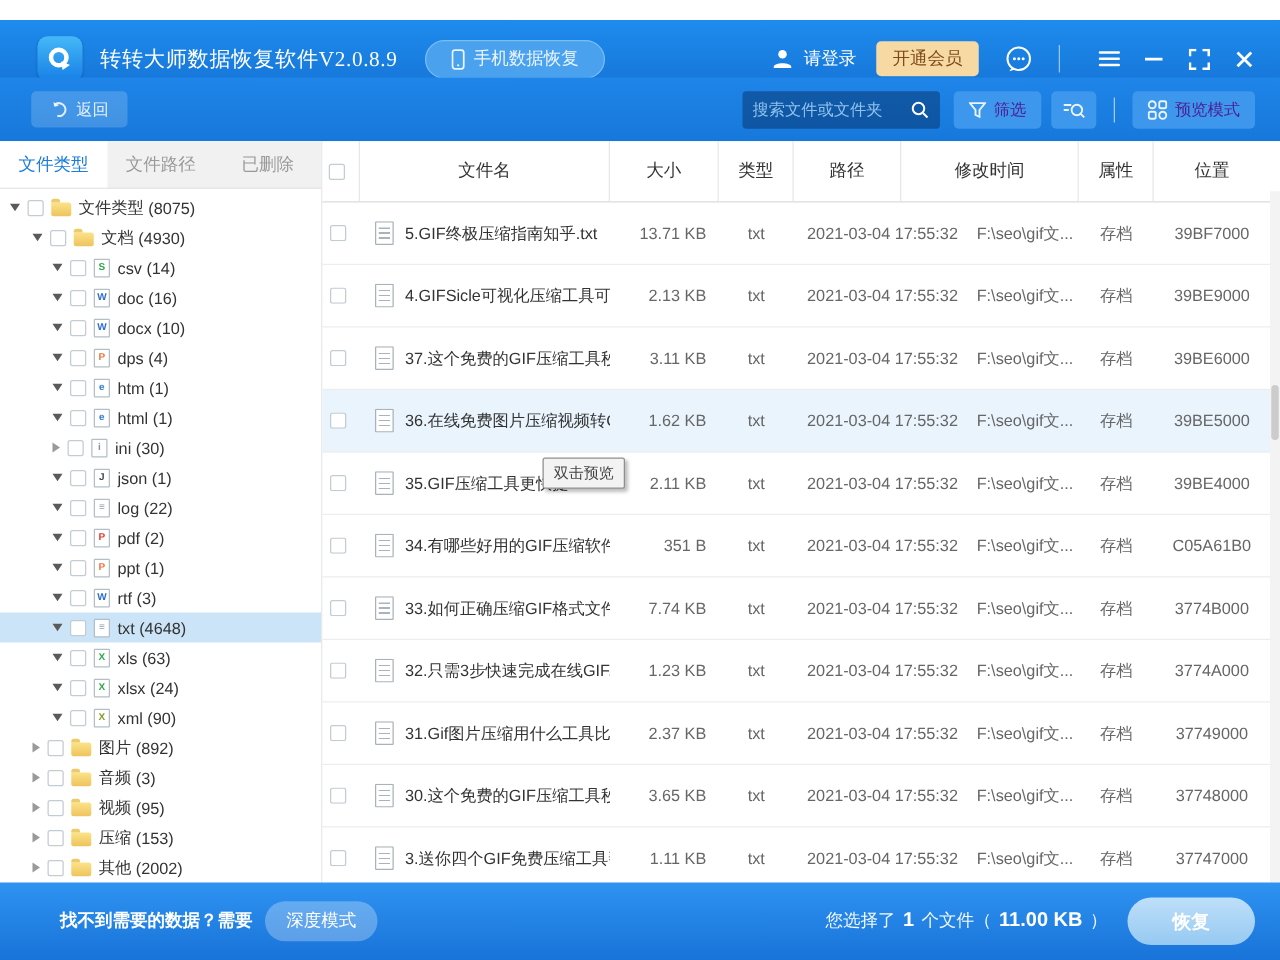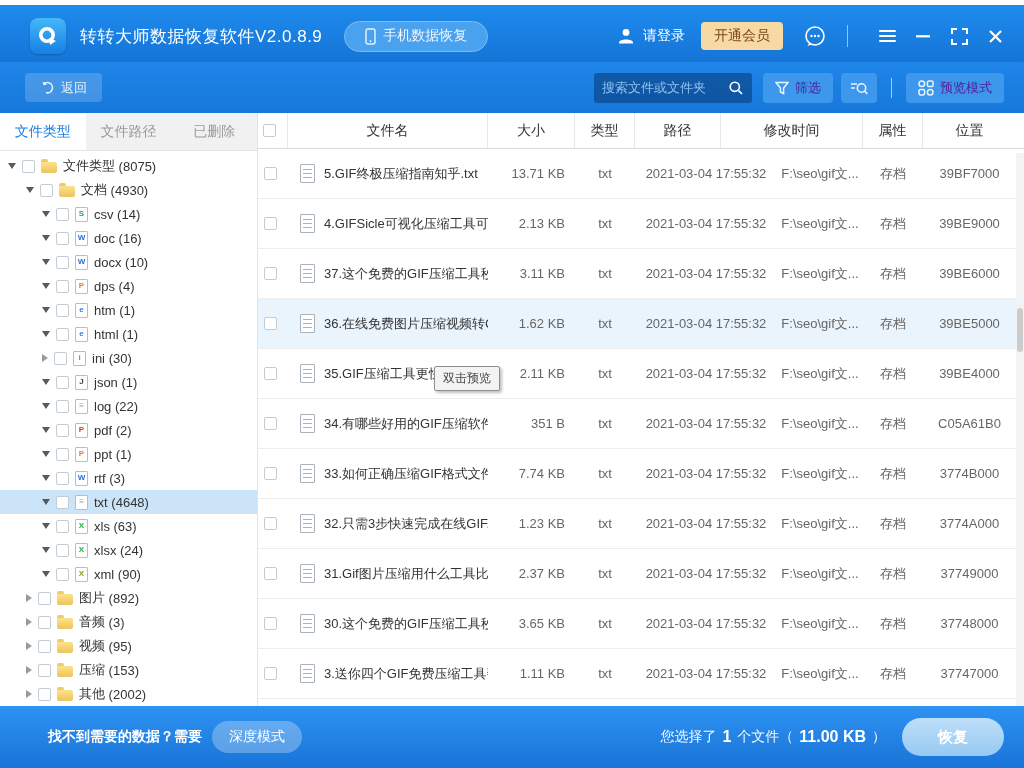--- a/index.html
+++ b/index.html
@@ -7,9 +7,9 @@
     font-family:"Liberation Sans","DejaVu Sans",sans-serif; background:#fff; }
 
   
-  .titlebar { position:absolute; left:0; top:5px; width:1024px; height:62px;
+  .titlebar { position:absolute; left:0; top:16px; width:1024px; height:62px;
     background:linear-gradient(180deg,#1e8cee 0%,#1472d4 100%);
-    display:flex; align-items:center; }
+    display:flex; align-items:center;font-family:Liberation Serif, serif; }
   .logo { width:36px; height:36px; margin-left:30px; border-radius:8px;
     background:linear-gradient(180deg,#45b8f7,#167fe6);
     display:flex; align-items:center; justify-content:center; box-shadow:0 1px 2px rgba(0,0,0,.2); }

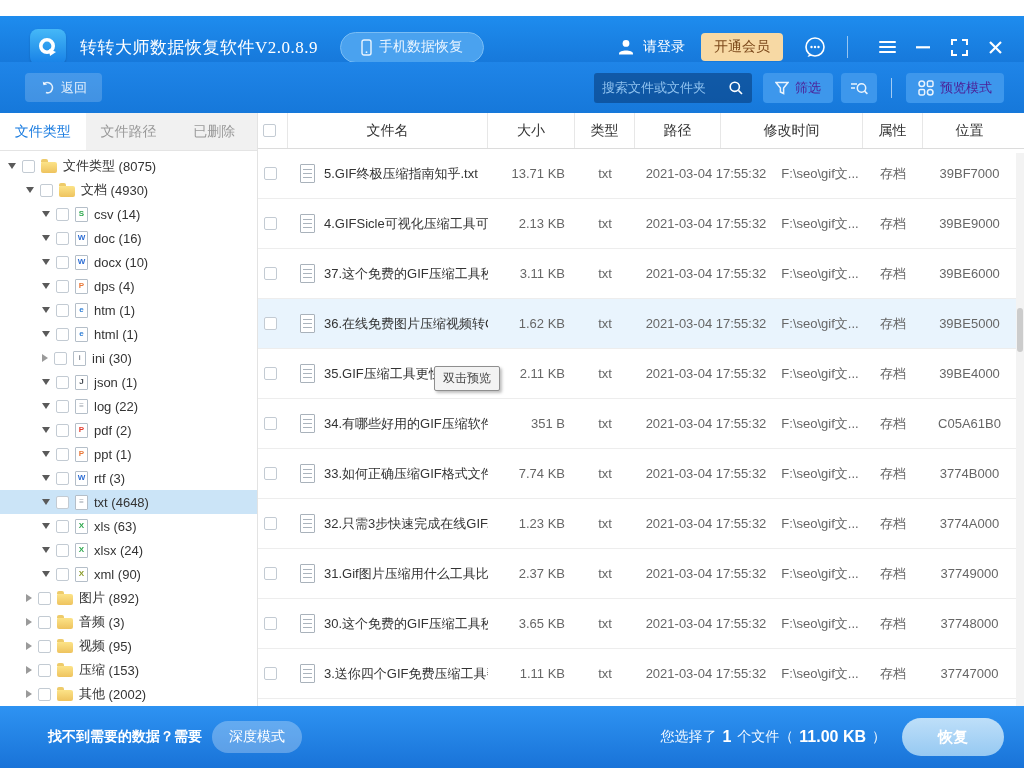--- a/index.html
+++ b/index.html
@@ -74,7 +74,7 @@
 
   
   .main { position:absolute; left:258px; top:113px; width:766px; height:593px; background:#fff; }
-  .thead { display:flex; height:36px; border-bottom:1px solid #dcdcdc; align-items:stretch; }
+  .thead { display:flex; height:49px; border-bottom:1px solid #dcdcdc; align-items:stretch; }
   .th { display:flex; align-items:center; justify-content:center; font-size:14px; color:#333;
     border-right:1px solid #e7e7e7; }
   .th:last-child { border-right:none; }

